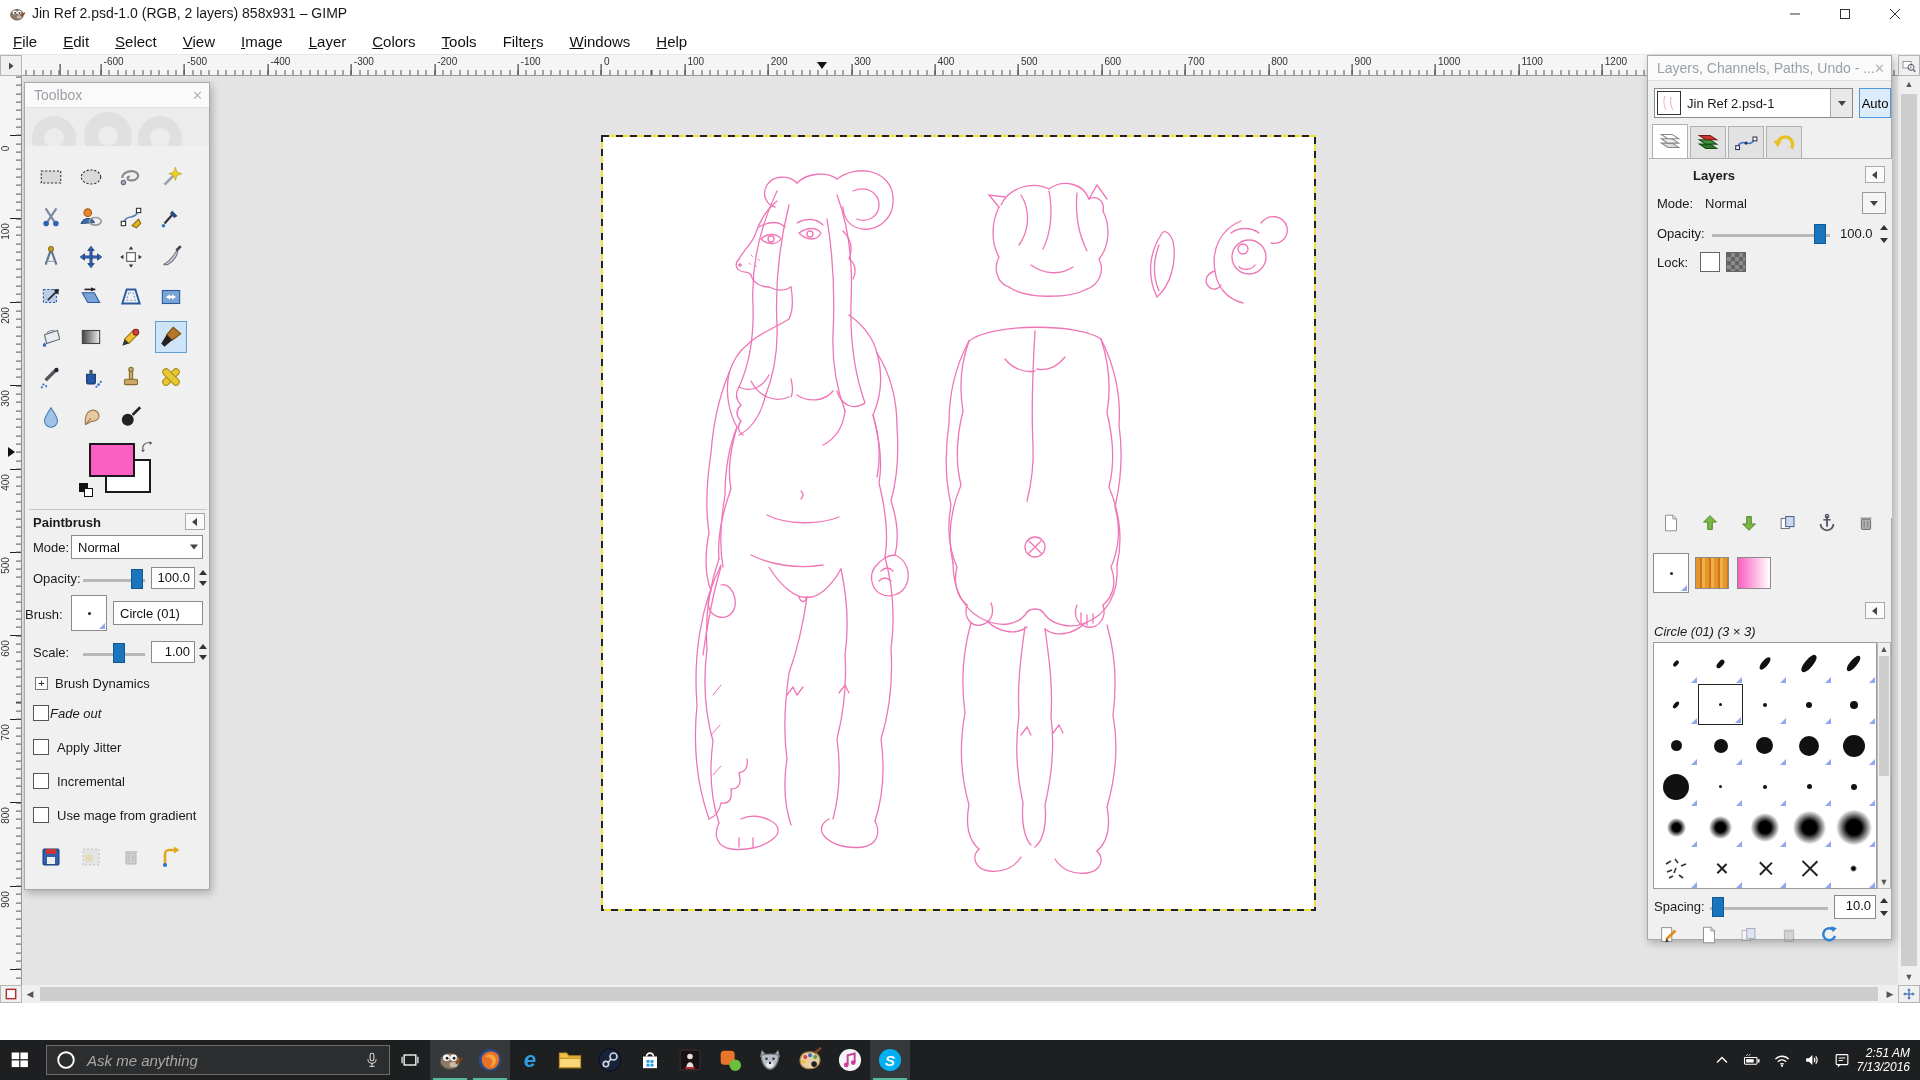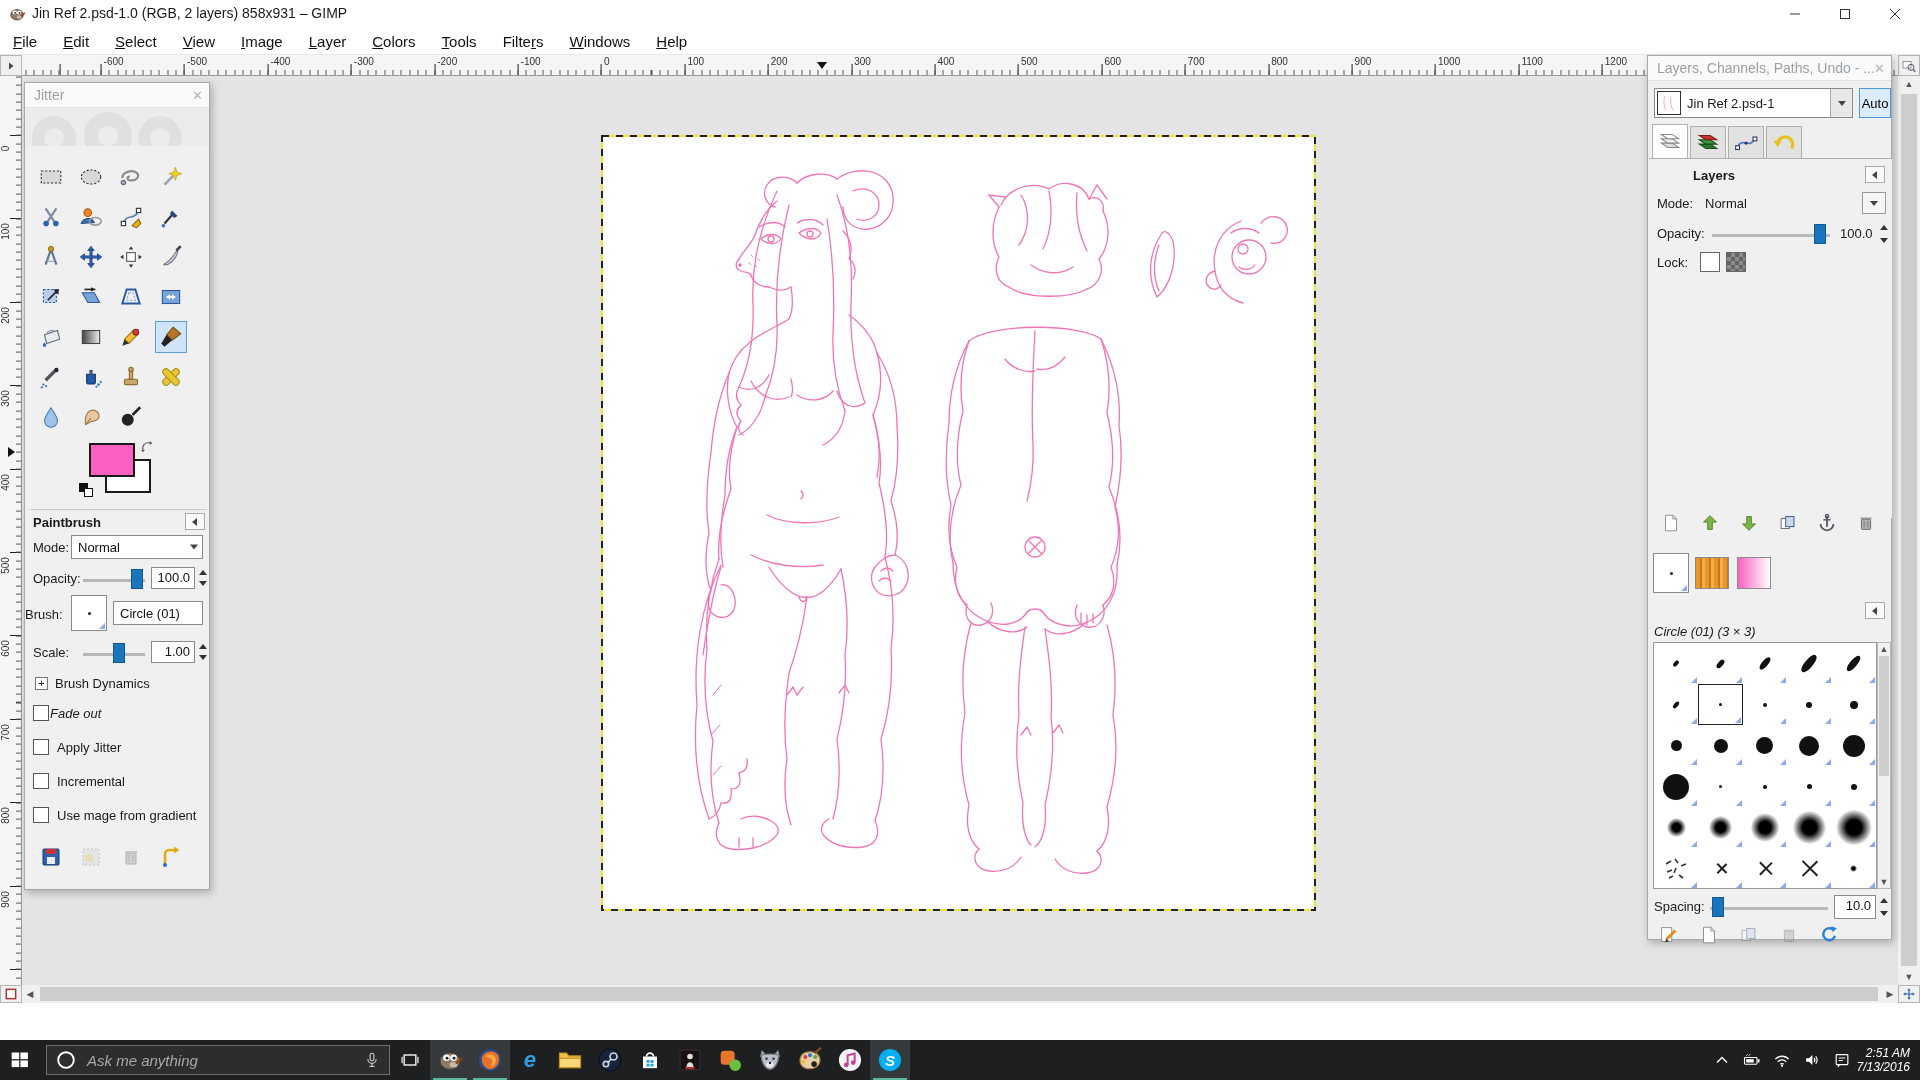--- a/index.html
+++ b/index.html
@@ -318,7 +318,7 @@
     </div>
 
   <div class="abs panel" id="toolbox" style="left:24px;top:82px;width:186px;height:808px;">
-    <div class="panel-title">Jitter</div>
+    <div class="panel-title">Toolbox</div>
     <div class="panel-x" style="right:3px;">✕</div>
     <div class="abs" style="left:1px;top:25px;width:183px;height:38px;background:#ececec;overflow:hidden;">
       <div class="abs" style="left:6px;top:8px;width:44px;height:44px;border-radius:50%;background:#e0e0e0;"></div>

